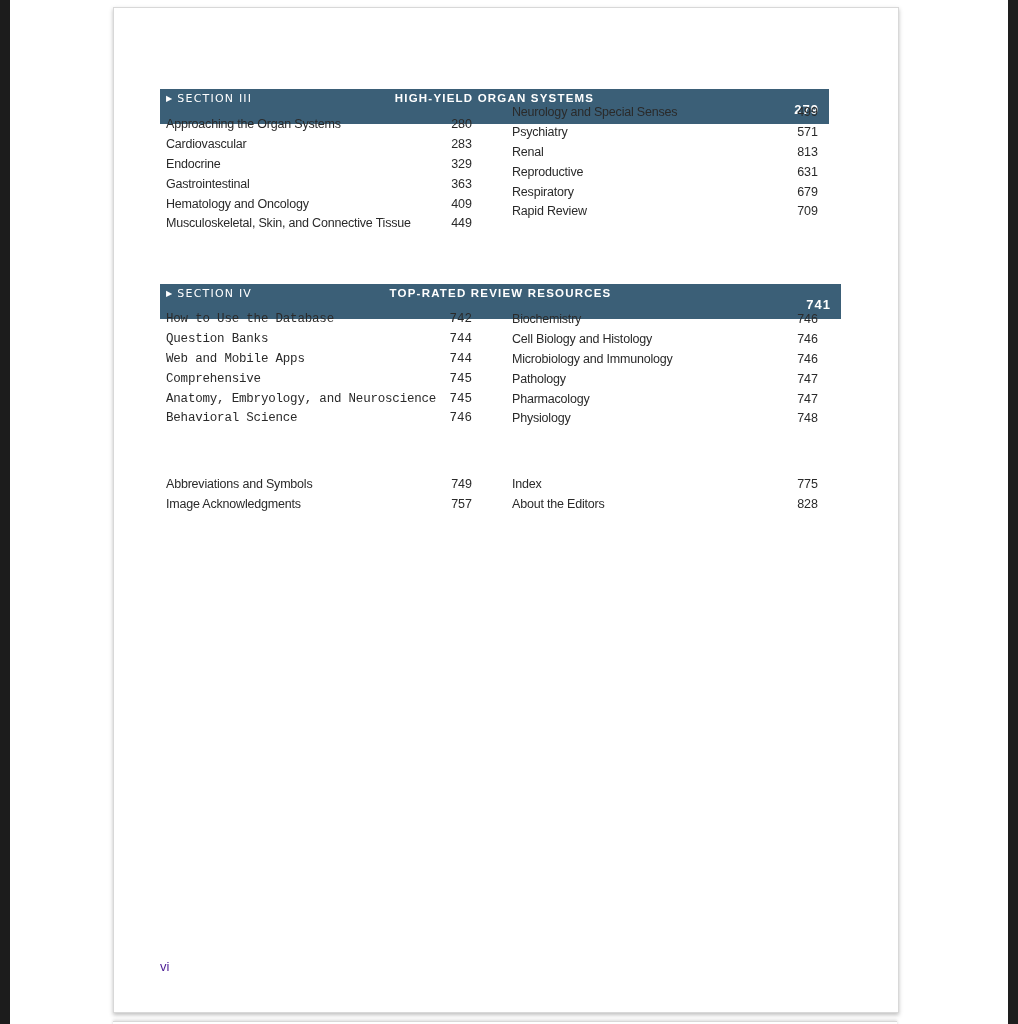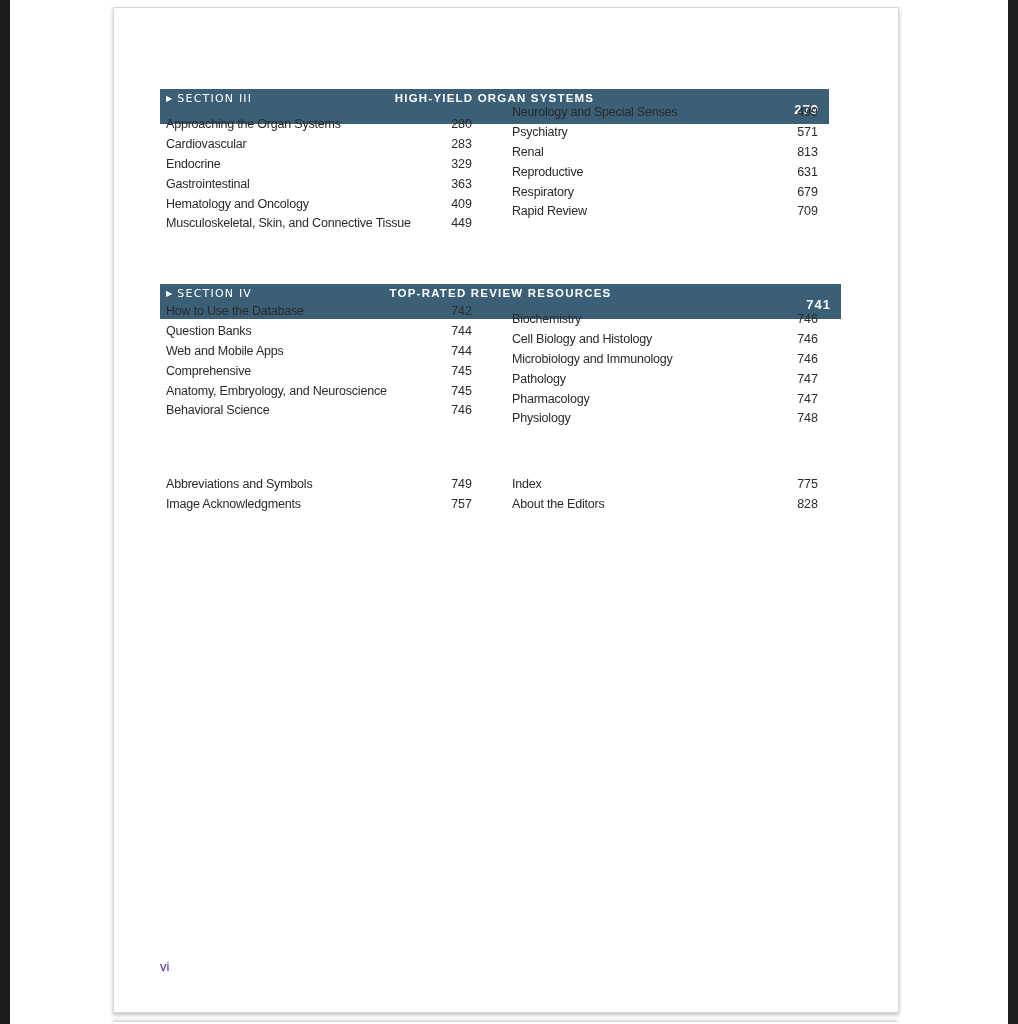--- a/index.html
+++ b/index.html
@@ -122,7 +122,7 @@
     <span class="page-num">741</span>
   </div>
 
-  <div class="toc-col col-left" style="top:296px;">
+  <div class="toc-col col-left" style="top:304px;font-family:Liberation Mono, monospace;">
     <div class="toc-row">
         <span class="name">How to Use the Database</span>
         <span class="num">742</span>

